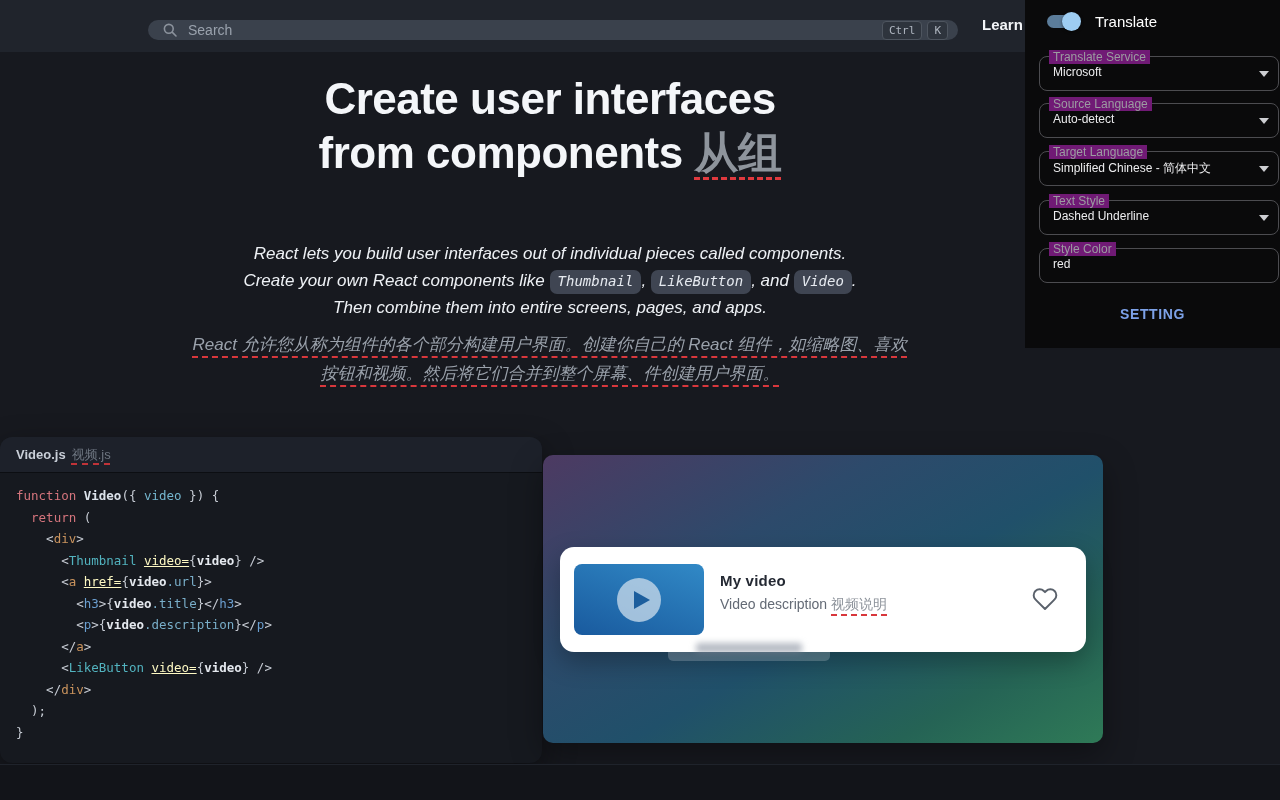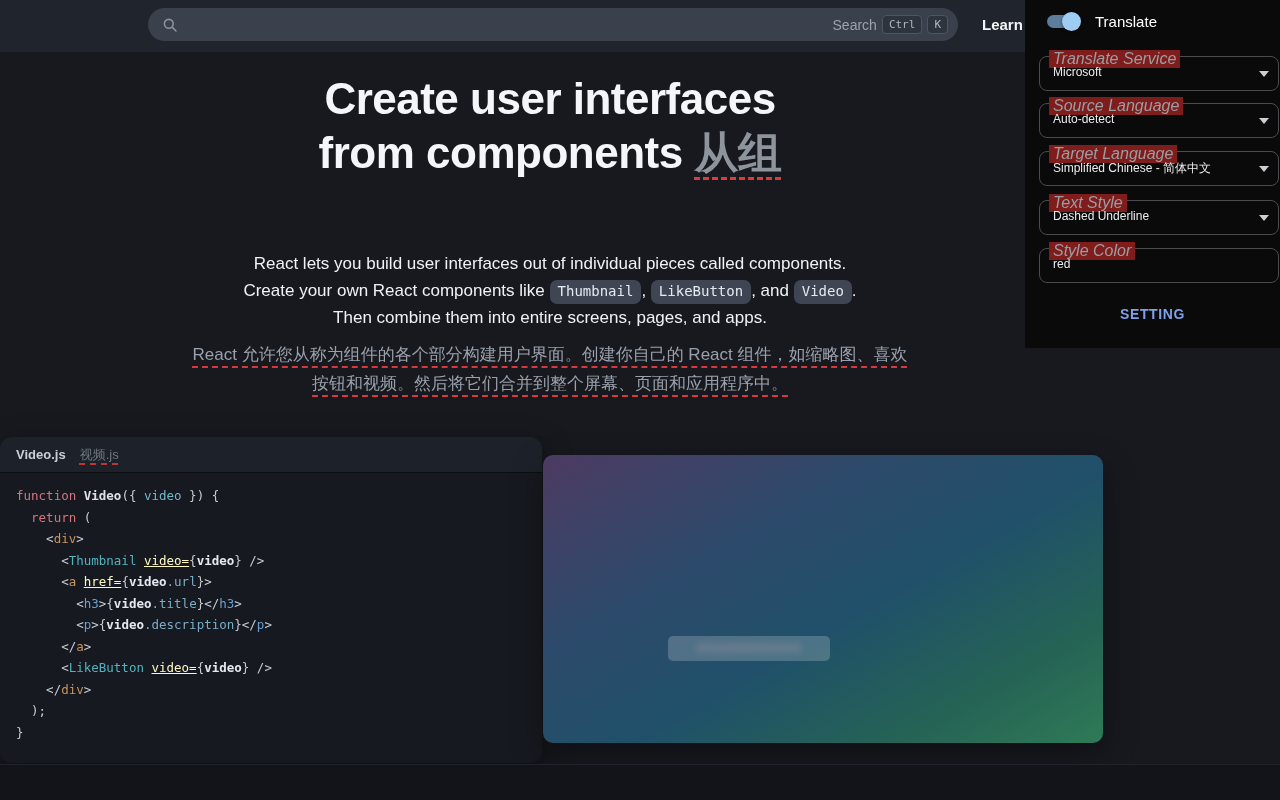--- a/index.html
+++ b/index.html
@@ -17,9 +17,9 @@
     background:#20242c;
   }
   .search-pill {
-    position:absolute; left:148px; top:8px; width:810px; height:33px;
+    position:absolute; left:148px; top:20px; width:810px; height:20px;
     background:#3a414c; border-radius:17px;
-    display:flex; align-items:center; padding:0 10px 0 14px;text-align:right;
+    display:flex; align-items:center; padding:0 10px 0 14px;
   }
   .search-pill .mag { width:16px; height:16px; margin-right:10px; flex:0 0 auto; }
   .search-placeholder { color:#9aa2ad; font-size:14px; flex:1 1 auto; }

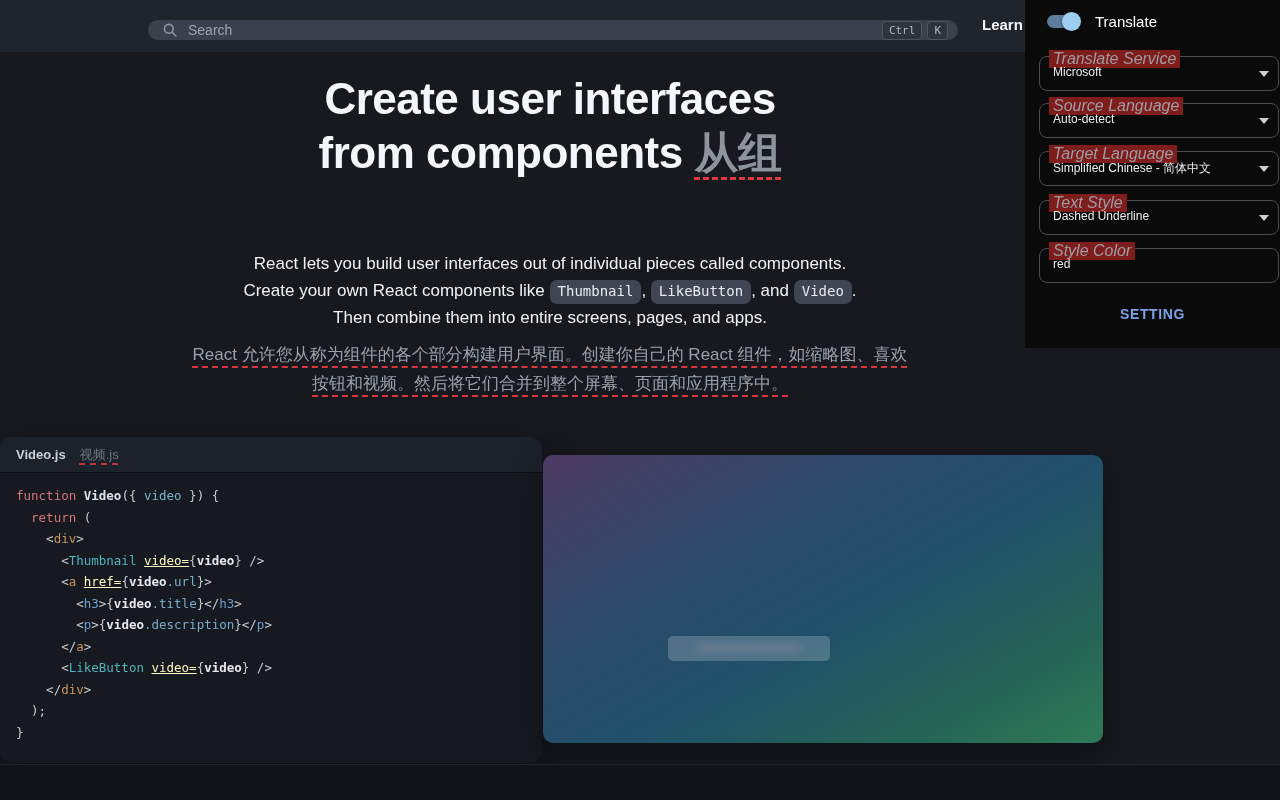--- a/index.html
+++ b/index.html
@@ -49,8 +49,8 @@
     border:1px solid #4c4c50; border-radius:8px;
   }
   .tfield .flabel {
-    position:absolute; top:-7px; left:9px; background:#7f1d1d; padding:0 4px;
-    font-size:16px; color:#9c9ca1; white-space:nowrap;font-style:italic;
+    position:absolute; top:-7px; left:9px; background:#701a75; padding:0 4px;
+    font-size:12px; color:#9c9ca1; white-space:nowrap;
   }
   .tfield .fvalue {
     position:absolute; left:13px; top:8px; right:24px;

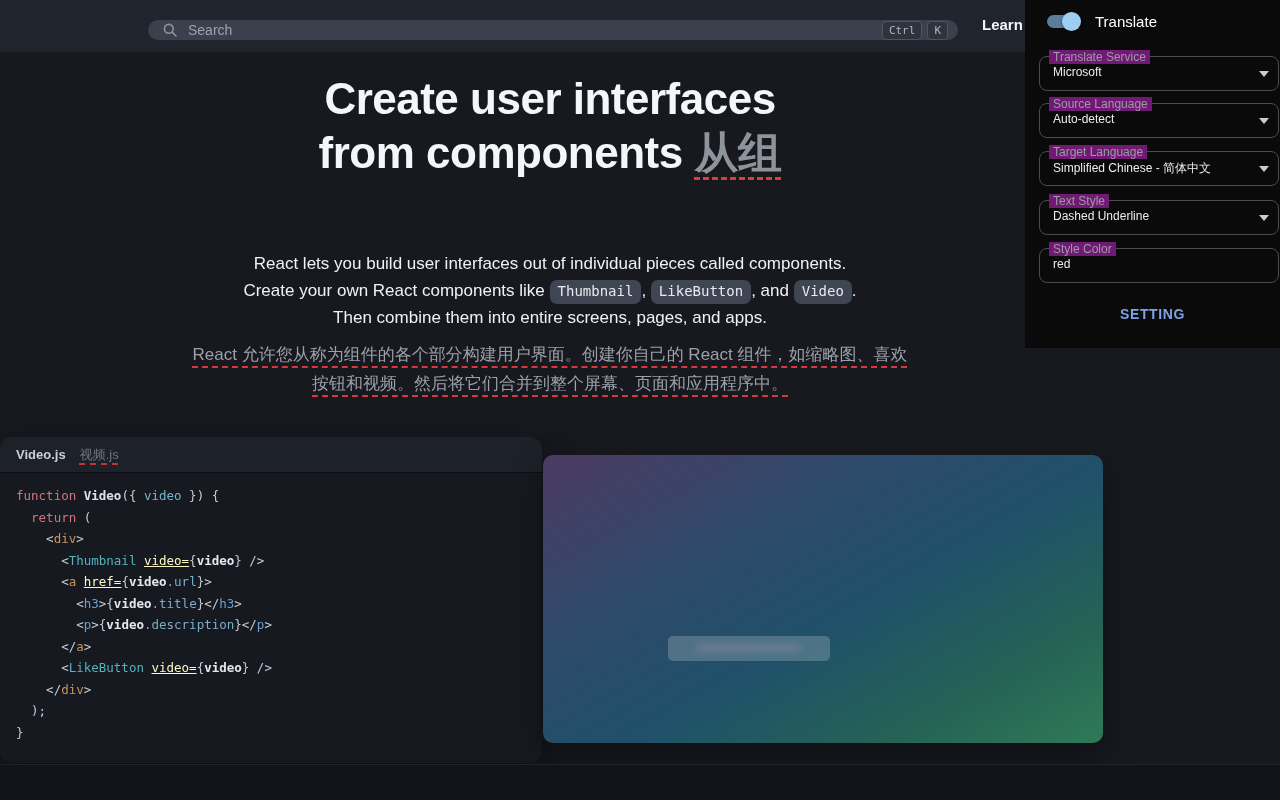--- a/index.html
+++ b/index.html
@@ -79,8 +79,8 @@
     text-underline-offset:9px;
   }
   .hero-para {
-    position:absolute; left:190px; top:250px; width:720px; text-align:center;
-    font-size:17px; font-weight:500; line-height:27px; color:#eef1f5;
+    position:absolute; left:190px; top:240px; width:720px; text-align:center;
+    font-size:17px; font-weight:500; line-height:27px; color:#eef1f5;font-style:italic;
   }
   .hero-para .codechip {
     background:#3f4552; color:#e6eaf0; border-radius:7px;

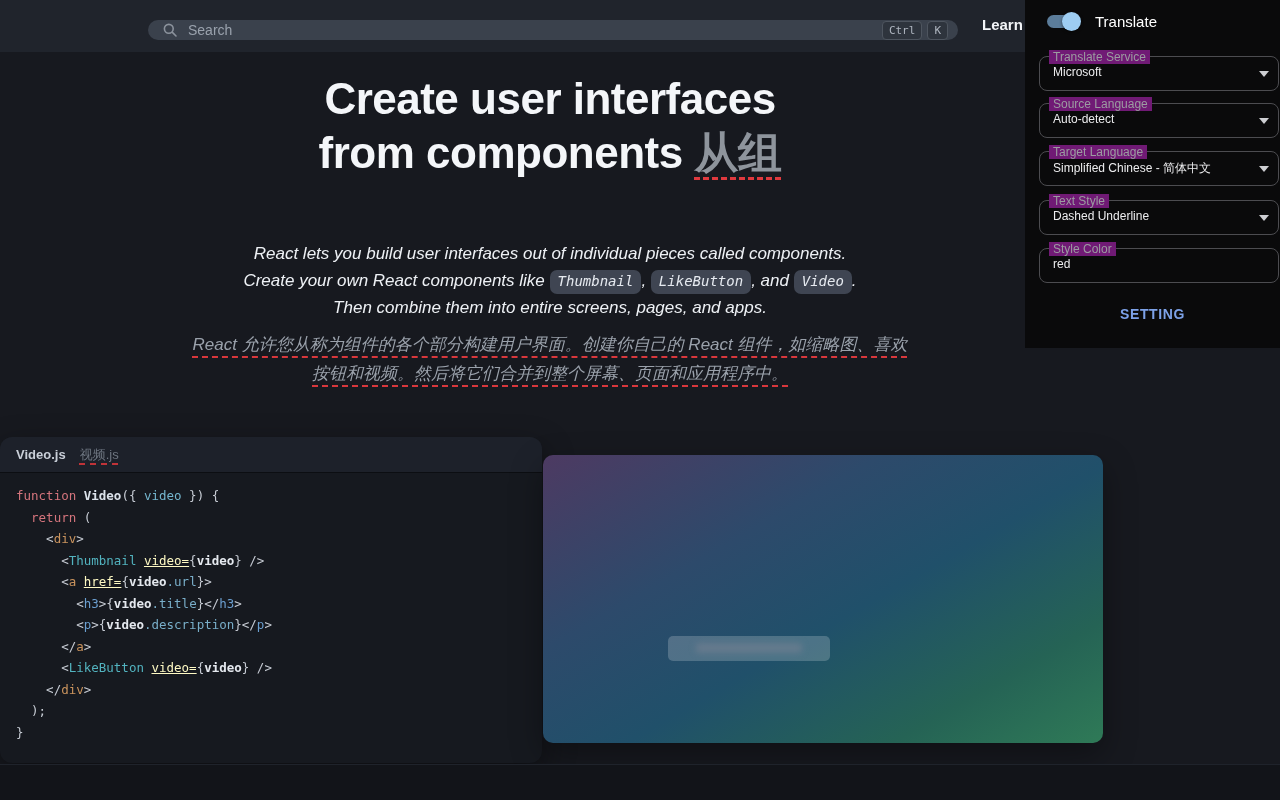--- a/index.html
+++ b/index.html
@@ -234,7 +234,7 @@
   <span>React lets you build user interfaces out of individual pieces called components.</span><br>
   <span>Create your own React components like </span><span class="codechip">Thumbnail</span><span>, </span><span class="codechip">LikeButton</span><span>, and </span><span class="codechip">Video</span><span>.</span><br>
   <span>Then combine them into entire screens, pages, and apps.</span>
-  <div class="hero-cn">React 允许您从称为组件的各个部分构建用户界面。创建你自己的 React 组件，如缩略图、喜欢按钮和视频。然后将它们合并到整个屏幕、页面和应用程序中。</div>
+  <div class="hero-cn">React 允许您从称为组件的各个部分构建用户界面。创建你自己的 React 组件，如缩略图、喜欢按钮和视频。然后将它们合并到整个屏幕、件创建用户界面。</div>
 </div>
 
 <div class="editor">

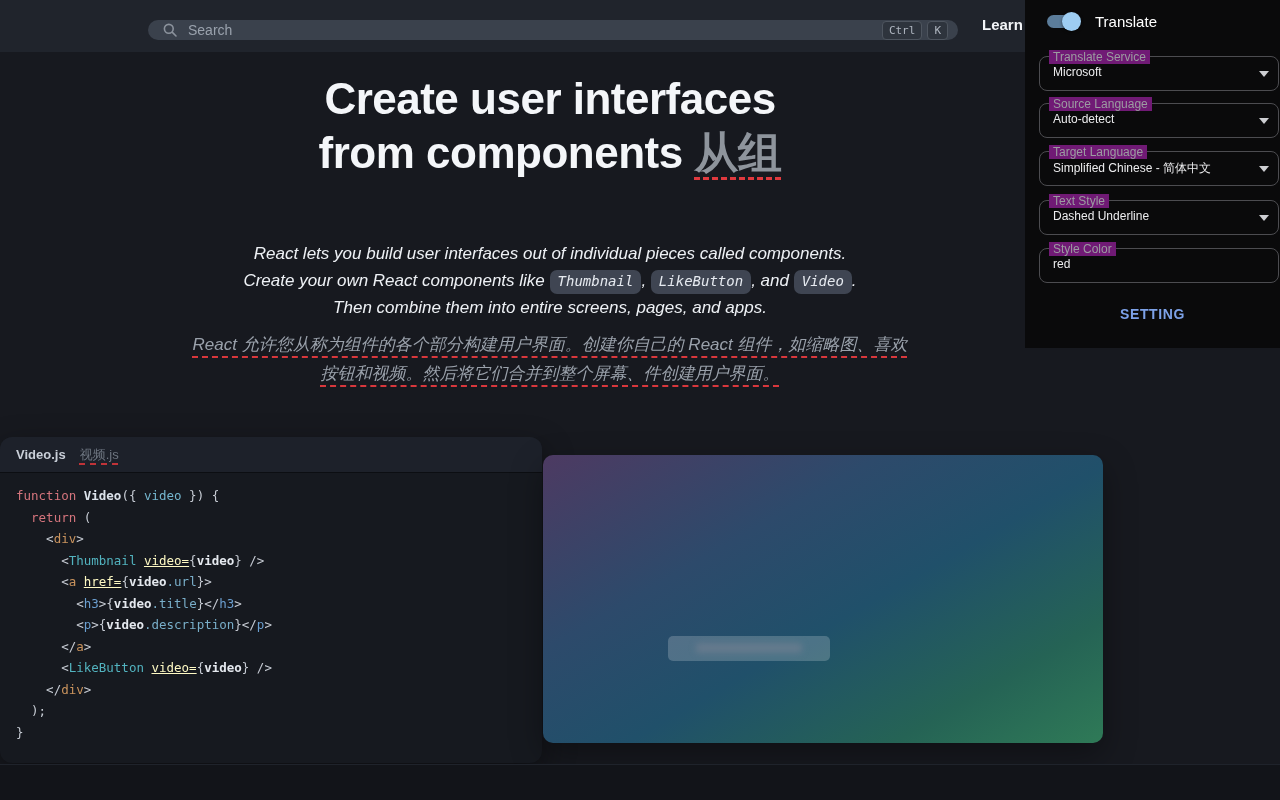--- a/index.html
+++ b/index.html
@@ -104,7 +104,7 @@
   }
   .editor-tabbar {
     height:36px; background:#1d212a; border-bottom:1px solid #0c0e12;
-    display:flex; align-items:center; padding-left:16px;gap:8px;
+    display:flex; align-items:center; padding-left:16px;
   }
   .tab-en { color:#c9cfd8; font-weight:700; font-size:13px; }
   .tab-cn {

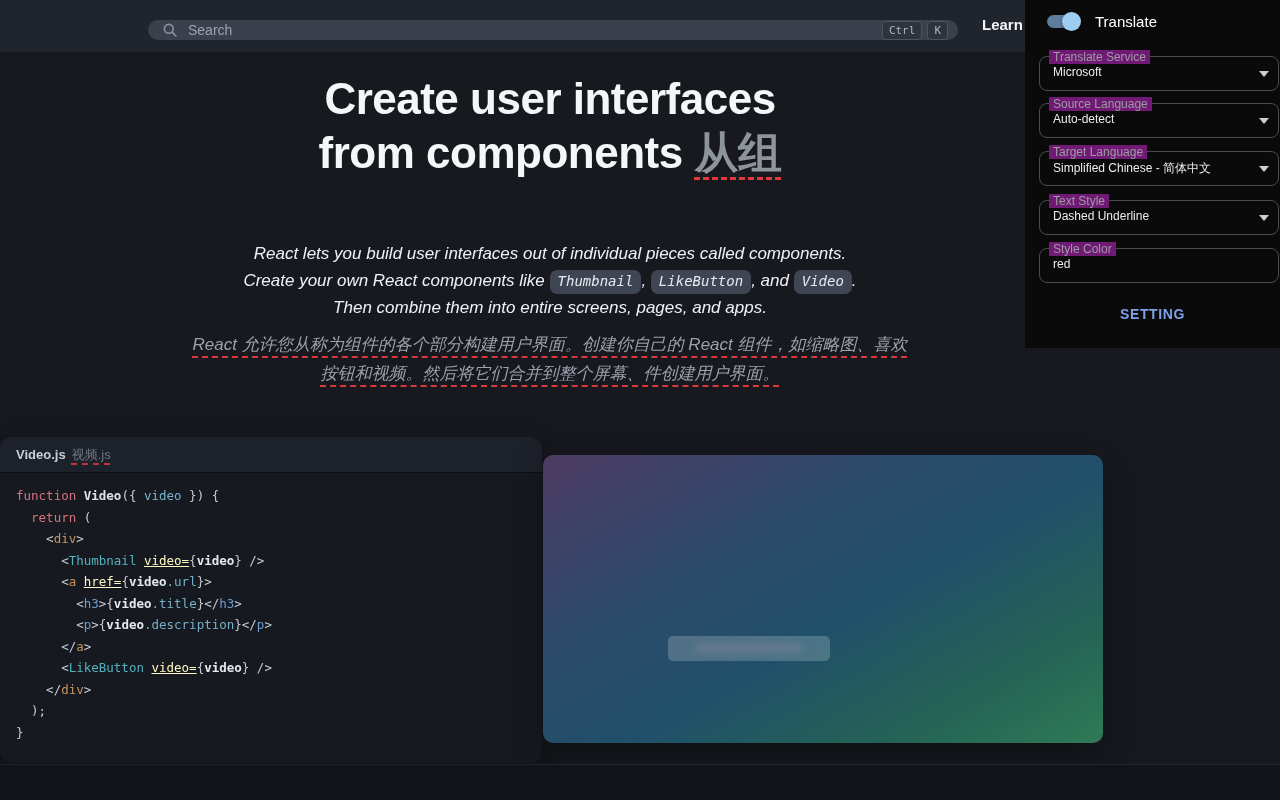--- a/index.html
+++ b/index.html
@@ -246,6 +246,21 @@
 </div>
 
 <div class="preview">
+  <div class="video-card">
+    <div class="vthumb">
+      <svg width="46" height="46" viewBox="0 0 46 46">
+        <circle cx="23" cy="23" r="22" fill="#c3d7e8" opacity="0.8"></circle>
+        <polygon points="18,14 34,23 18,32" fill="#1c5e9d"></polygon>
+      </svg>
+    </div>
+    <div class="vtext">
+      <div class="vtitle">My video</div>
+      <div class="vdesc"><span>Video description </span><span class="cn">视频说明</span></div>
+    </div>
+    <svg class="heart" viewBox="0 0 24 24">
+      <path d="M20.84 4.61a5.5 5.5 0 0 0-7.78 0L12 5.67l-1.06-1.06a5.5 5.5 0 0 0-7.78 7.78l1.06 1.06L12 21.23l7.78-7.78 1.06-1.06a5.5 5.5 0 0 0 0-7.78z" fill="none" stroke="#5a616b" stroke-width="1.8" stroke-linejoin="round"></path>
+    </svg>
+  </div>
   <div class="ghost-tooltip">
     <div class="smudge"></div>
   </div>

